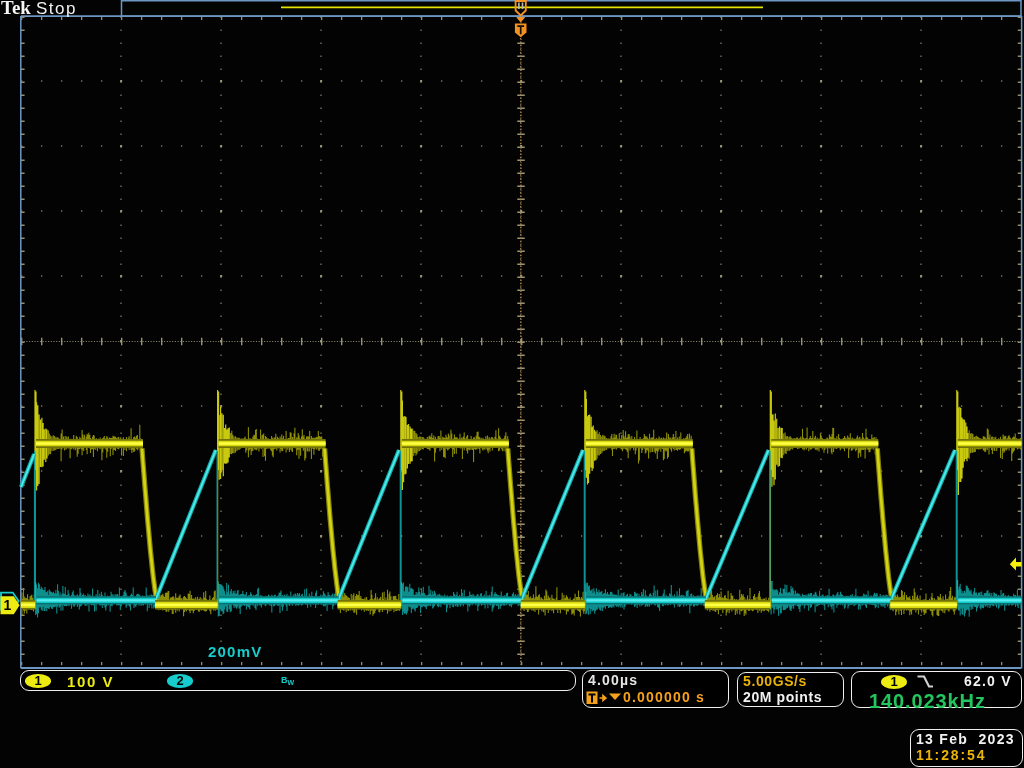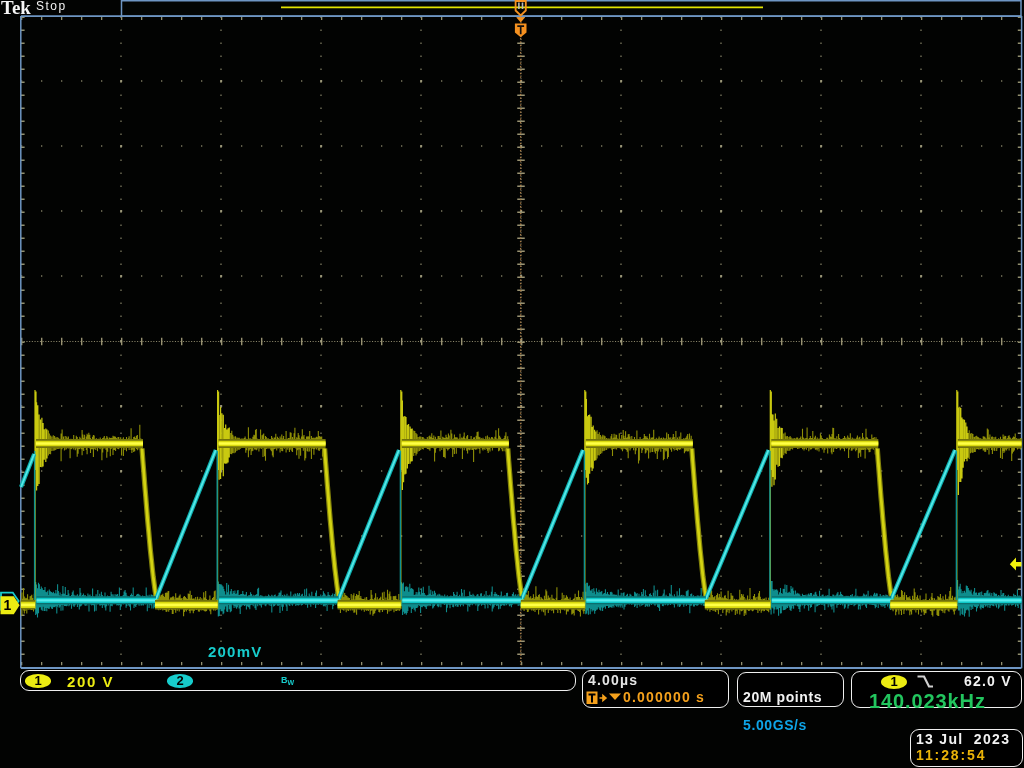--- a/index.html
+++ b/index.html
@@ -82,7 +82,7 @@
 <text x="7.5" y="610.4" font-family="Liberation Sans,sans-serif" font-size="14px" font-weight="bold" fill="#000" text-anchor="middle">1</text>
 </svg>
 <div class="t" style="left:1px;top:-3px;color:#f6f6f6;font-family:'Liberation Serif',serif;font-weight:bold;font-size:19px;">Tek</div>
-<div class="t" style="left:36px;top:-1px;color:#f2f2f2;font-size:12px;letter-spacing:1.5px;">Stop</div>
+<div class="t" style="left:36px;top:-1px;color:#f2f2f2;font-size:17px;letter-spacing:1.5px;">Stop</div>
 
 <div class="box" style="left:20px;top:670.2px;width:554px;height:19px;"></div>
 <div class="badge" style="left:25px;top:674.3px;width:26px;height:13.5px;background:#ecec12;font-size:13px;line-height:14px;">1</div>

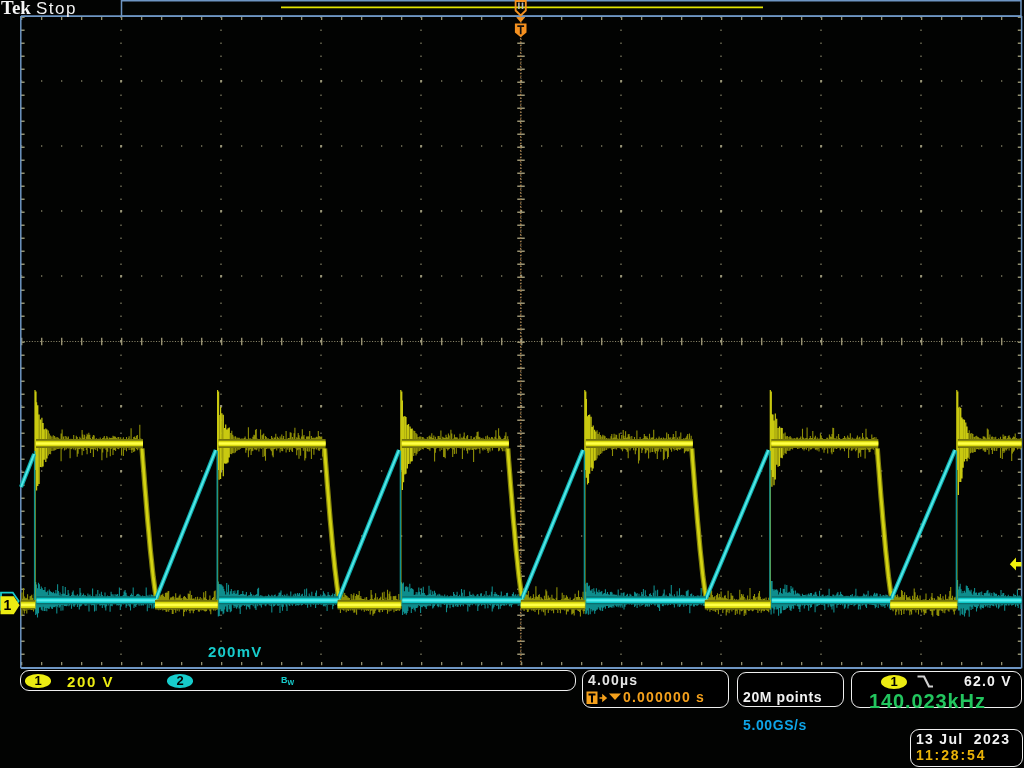--- a/index.html
+++ b/index.html
@@ -86,7 +86,7 @@
 
 <div class="box" style="left:20px;top:670.2px;width:554px;height:19px;"></div>
 <div class="badge" style="left:25px;top:674.3px;width:26px;height:13.5px;background:#ecec12;font-size:13px;line-height:14px;">1</div>
-<div class="t" style="left:67px;top:673.3px;color:#ecec12;font-weight:bold;font-size:15px;letter-spacing:1.6px;">200 V</div>
+<div class="t" style="left:67px;top:673.3px;color:#ecec12;font-weight:bold;font-size:15px;letter-spacing:1.6px;">100 V</div>
 <div class="badge" style="left:167px;top:674.3px;width:26px;height:13.5px;background:#17cccc;font-size:13px;line-height:14px;">2</div>
 <div class="t" style="left:208px;top:643px;color:#17cccc;font-weight:bold;font-size:15px;letter-spacing:1.2px;">200mV</div>
 <div class="t" style="left:281px;top:674.5px;color:#17cccc;font-weight:bold;font-size:9px;">B<span style="font-size:7px;vertical-align:-2px;">W</span></div>

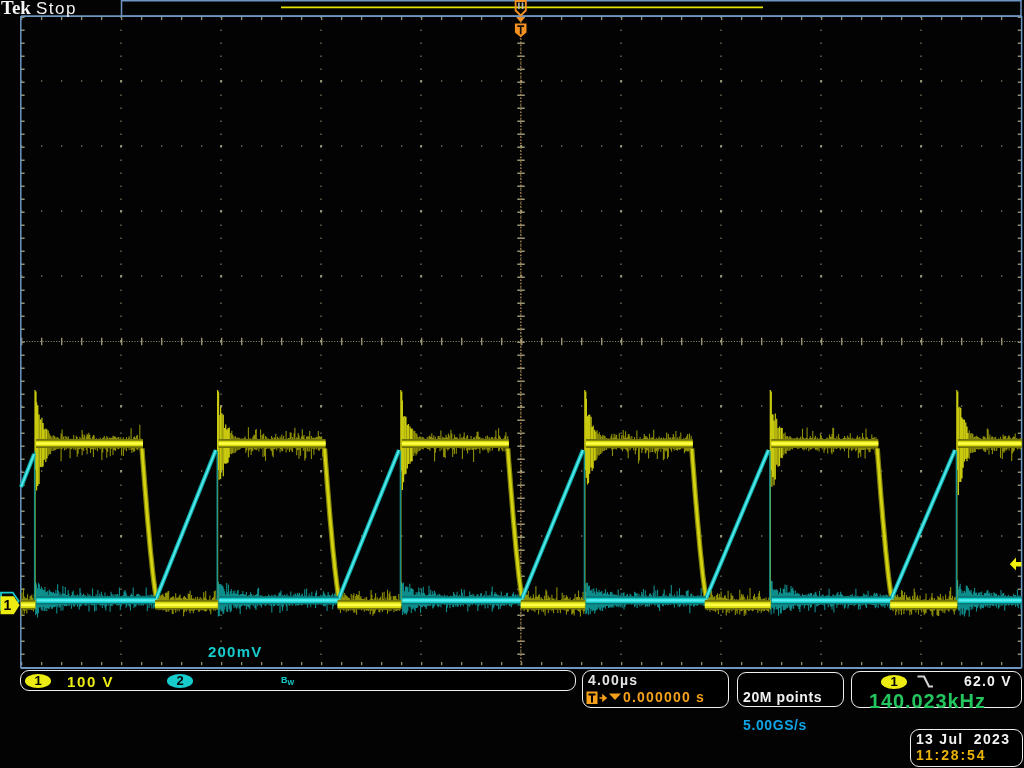--- a/index.html
+++ b/index.html
@@ -102,7 +102,7 @@
 <div class="t" style="left:623px;top:689px;color:#f5a11c;font-weight:bold;font-size:14px;letter-spacing:1.2px;">0.000000 s</div>
 
 <div class="box" style="left:737px;top:671.5px;width:105px;height:33.5px;"></div>
-<div class="t" style="left:743px;top:672.5px;color:#0ea5e9;font-weight:bold;font-size:14px;letter-spacing:0.6px;margin-top:44px;">5.00GS/s</div>
+<div class="t" style="left:743px;top:672.5px;color:#eab308;font-weight:bold;font-size:14px;letter-spacing:0.6px;">5.00GS/s</div>
 <div class="t" style="left:743px;top:688.5px;color:#f2f2f2;font-weight:bold;font-size:14px;letter-spacing:0.6px;">20M points</div>
 
 <div class="box" style="left:851px;top:670.5px;width:169px;height:35.5px;"></div>

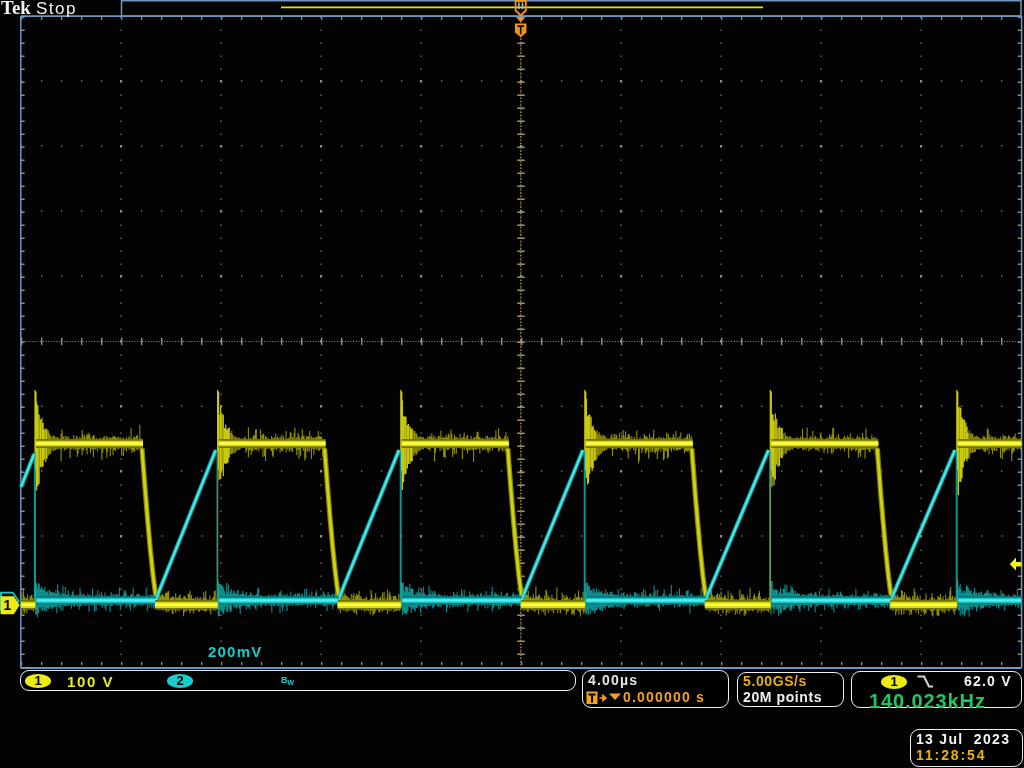--- a/index.html
+++ b/index.html
@@ -114,7 +114,7 @@
 <div class="t" style="left:869px;top:690px;color:#22c55e;font-weight:bold;font-size:20px;letter-spacing:0.9px;">140.023kHz</div>
 
 <div class="box" style="left:909.5px;top:728.5px;width:111px;height:36.5px;"></div>
-<div class="t" style="left:916px;top:731px;color:#f2f2f2;font-weight:bold;font-size:14px;letter-spacing:1.3px;">13 Jul  2023</div>
+<div class="t" style="left:916px;top:731px;color:#f2f2f2;font-weight:bold;font-size:14px;letter-spacing:1.3px;">13 Feb  2023</div>
 <div class="t" style="left:916px;top:747px;color:#eab308;font-weight:bold;font-size:14px;letter-spacing:1.9px;">11:28:54</div>
 </div>
 

